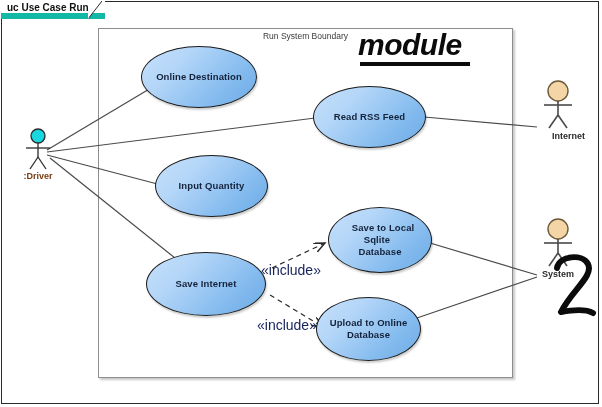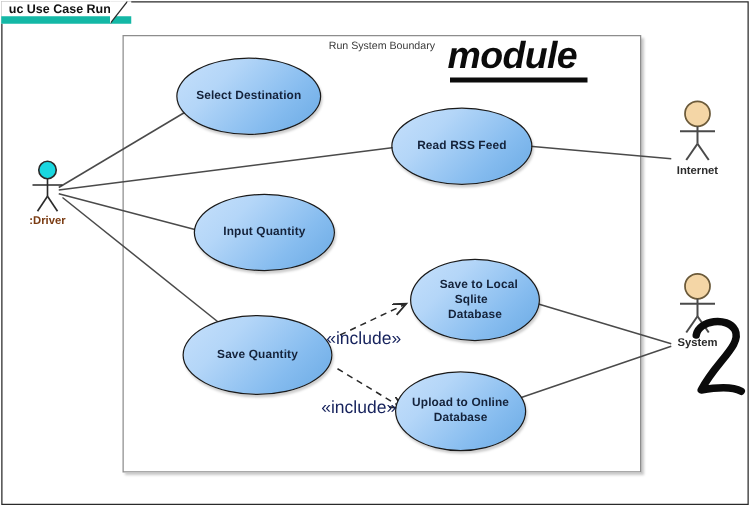--- a/index.html
+++ b/index.html
@@ -209,7 +209,7 @@
   </svg>
 
   <div class="usecase" style="left:141px; top:46px; width:116px; height:62px;">
-    <span>Select Destination</span>
+    <span>Online Destination</span>
   </div>
 
   <div class="usecase" style="left:313px; top:86px; width:113px; height:62px;">

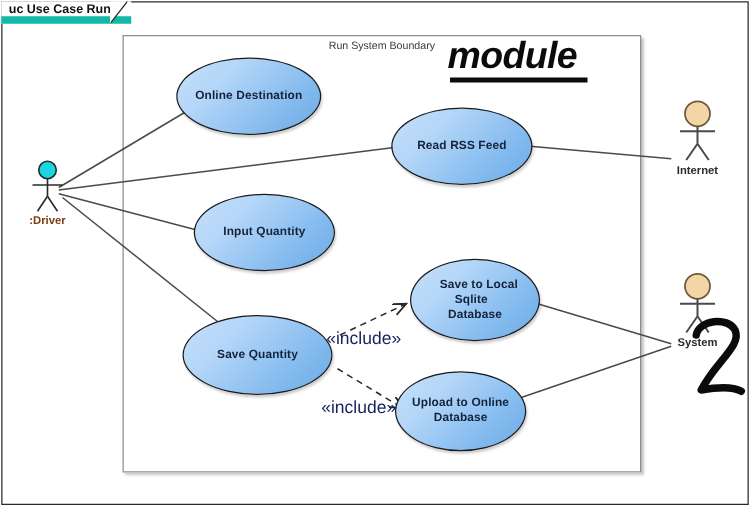--- a/index.html
+++ b/index.html
@@ -252,7 +252,7 @@
     <div class="actor-label driver">:Driver</div>
   </div>
 
-  <div class="actor" style="left:531px; top:80px;">
+  <div class="actor" style="left:531px; top:80px;text-align:right;">
     <svg width="46" height="50" viewBox="0 0 46 50">
       <circle cx="23" cy="11" r="10" fill="#f4d6a6" stroke="#6b5a3a" stroke-width="1.4"></circle>
       <line x1="23" y1="21" x2="23" y2="35" stroke="#4a4a4a" stroke-width="1.6"></line>

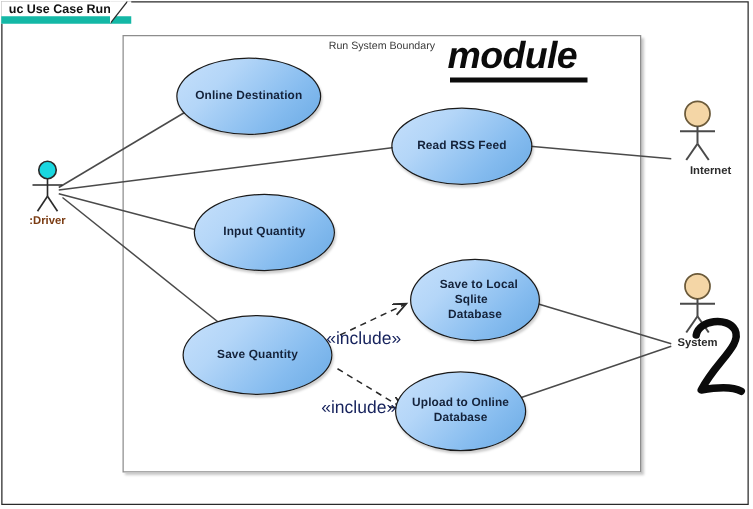--- a/index.html
+++ b/index.html
@@ -221,7 +221,7 @@
   </div>
 
   <div class="usecase" style="left:146px; top:252px; width:120px; height:64px;">
-    <span>Save Quantity</span>
+    <span>Save Internet</span>
   </div>
 
   <div class="usecase" style="left:328px; top:207px; width:104px; height:66px;">

